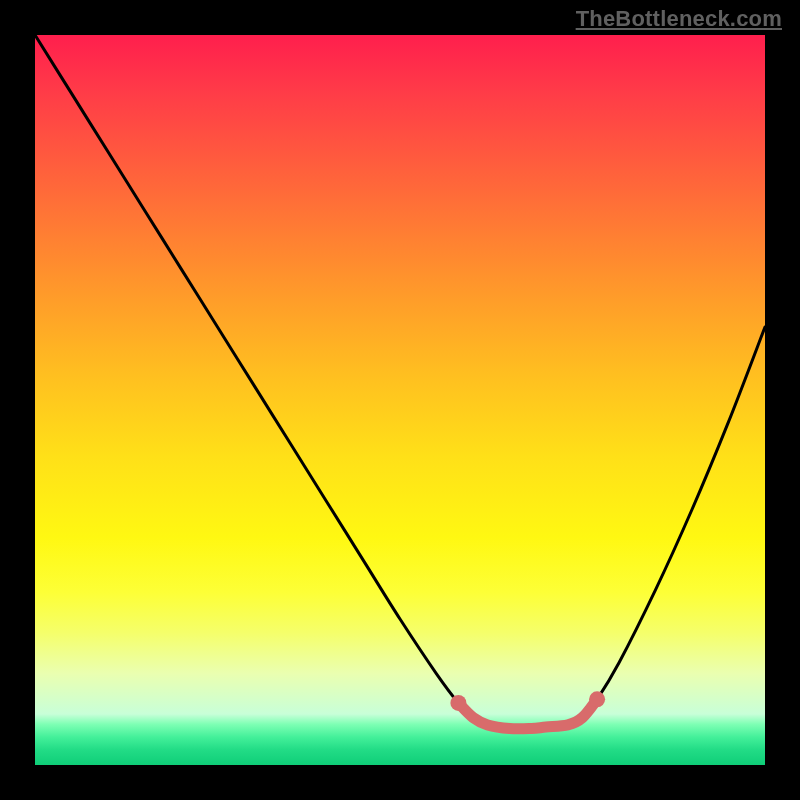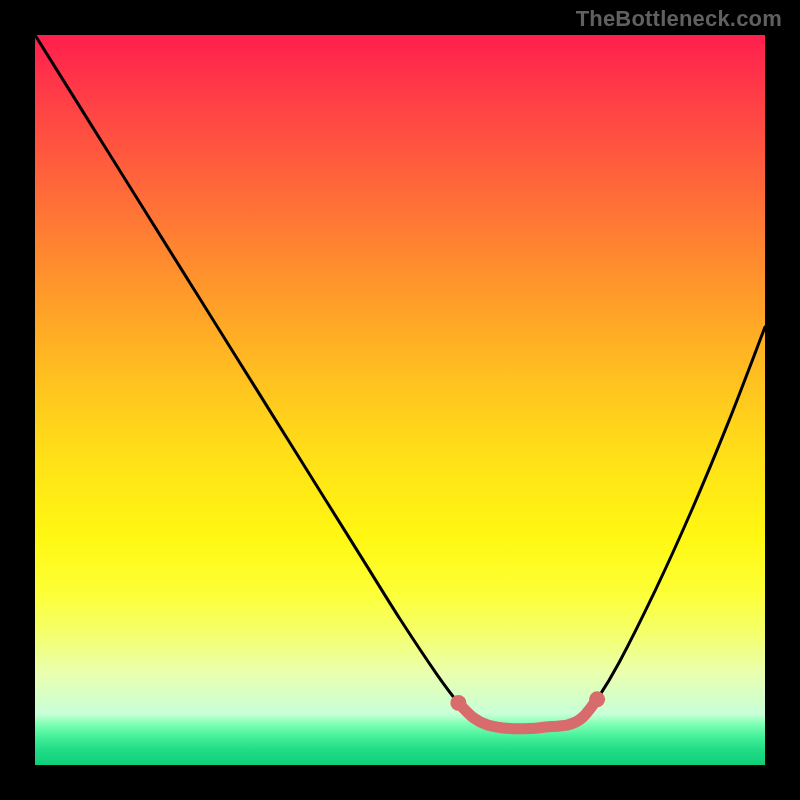--- a/index.html
+++ b/index.html
@@ -77,6 +77,7 @@
     font-weight: bold;
     color: #606060;
     letter-spacing: 0.2px;
+    text-decoration: underline;
   }
 </style>
 </head>

